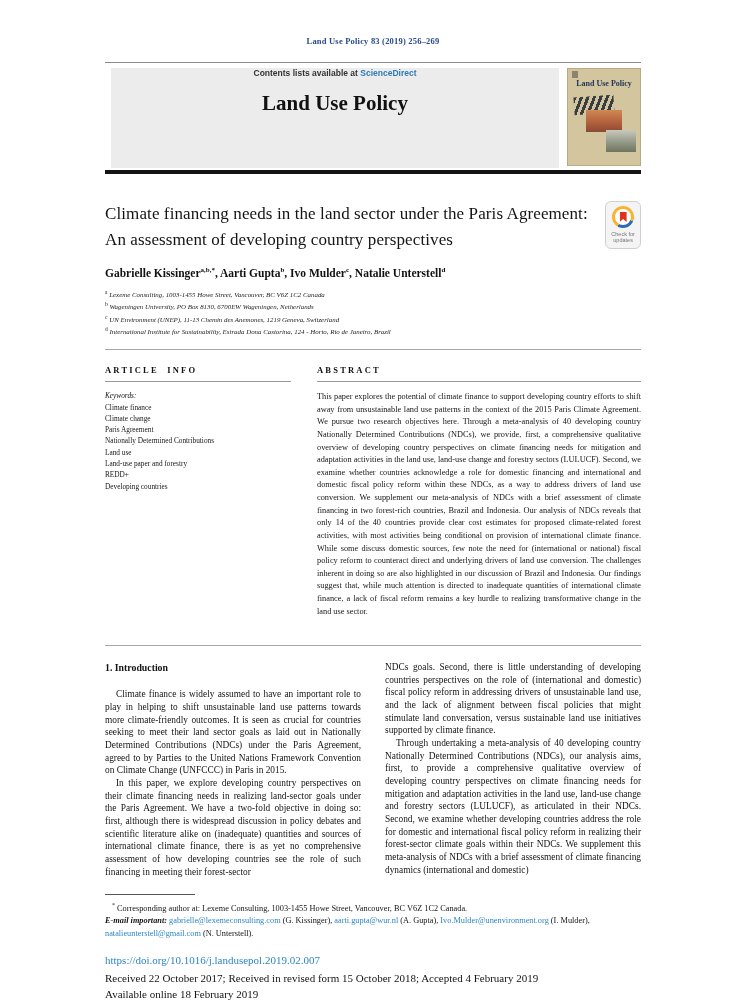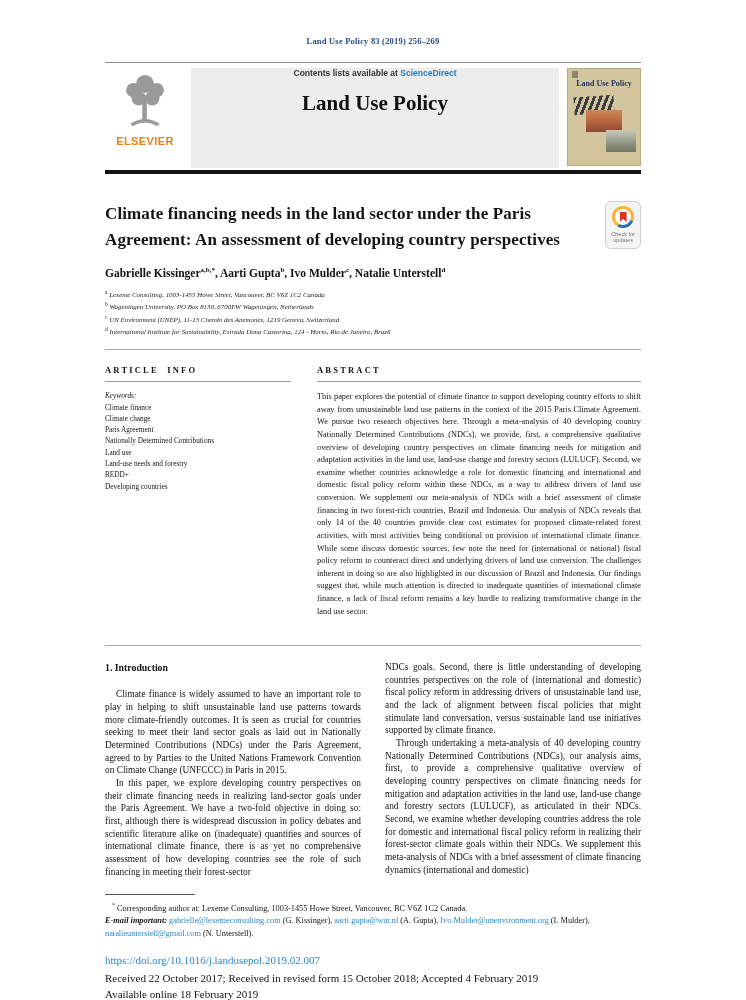--- a/index.html
+++ b/index.html
@@ -98,22 +98,6 @@
   <div class="top-rule"></div>
 
   <div class="header-band">
-    <div class="elsevier-col">
-      <span>
-        <svg width="54" height="58" viewBox="0 0 60 64">
-          <g fill="#9a9a9a">
-            <circle cx="30" cy="13" r="10"></circle>
-            <circle cx="17" cy="20" r="8"></circle>
-            <circle cx="43" cy="20" r="8"></circle>
-            <circle cx="23" cy="29" r="8"></circle>
-            <circle cx="38" cy="29" r="8"></circle>
-            <rect x="27" y="30" width="5" height="23"></rect>
-            <path d="M14 57 q16 -10 32 0 l-2 3 q-14 -8 -28 0 z"></path>
-          </g>
-        </svg>
-      </span>
-      <div class="elsevier-label">ELSEVIER</div>
-    </div>
 
     <div class="band-center">
       <div class="contents-line">

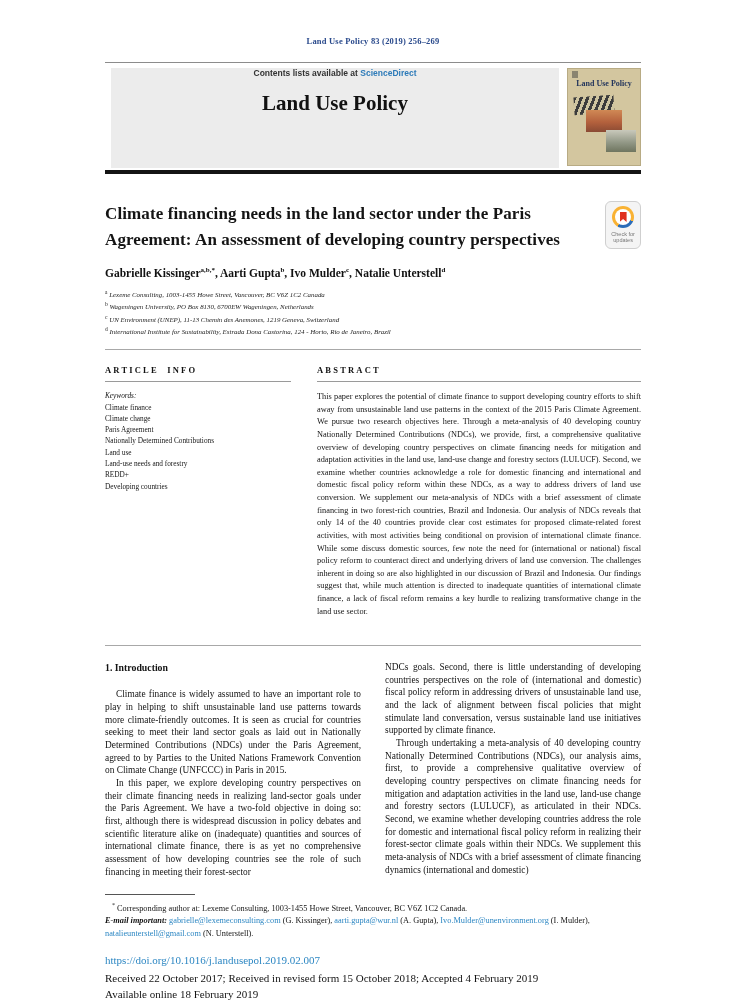--- a/index.html
+++ b/index.html
@@ -43,7 +43,7 @@
   .black-bar { height:4px; background:#141414; margin-top:2px; }
   
   .title-row { display:flex; justify-content:space-between; margin-top:27px; }
-  .paper-title { font-size:17px; font-weight:700; color:#141414; line-height:1.5; width:592px; letter-spacing:.1px; }
+  .paper-title { font-size:17px; font-weight:400; color:#141414; line-height:1.5; width:592px; letter-spacing:.1px; }
   .crossmark { width:42px; height:48px; border:1px solid #cfcfcf; border-radius:6px; background:#f4f4f4;
     display:flex; flex-direction:column; align-items:center; padding-top:4px; cursor:pointer; }
   .cm-circle { width:22px; height:22px; border-radius:50%;

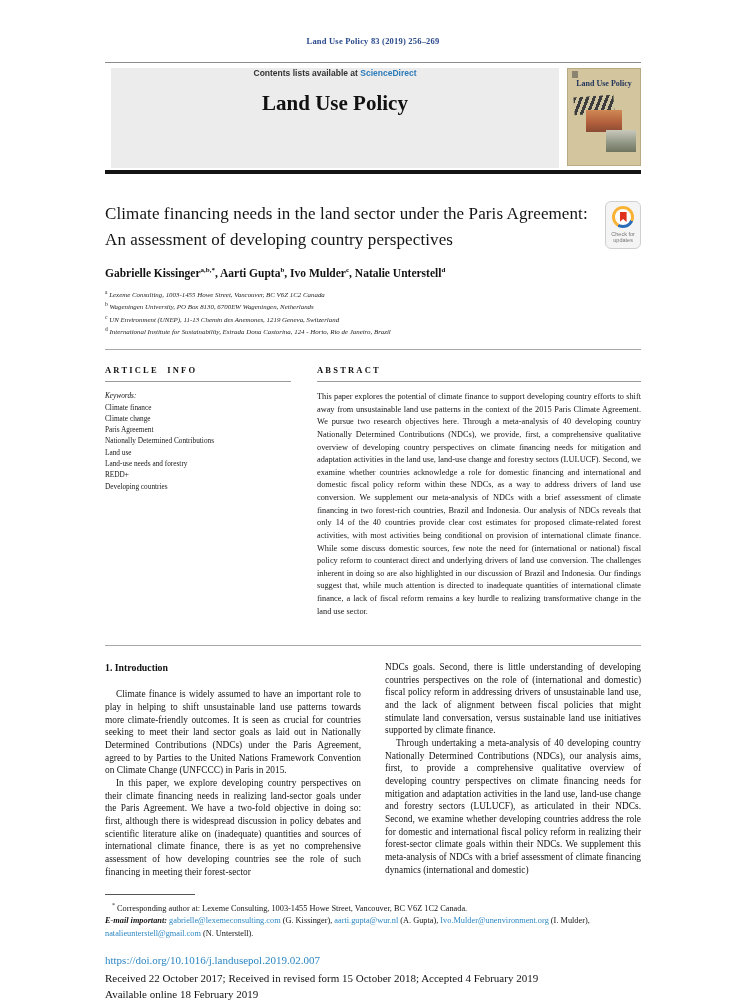--- a/index.html
+++ b/index.html
@@ -156,7 +156,7 @@
         <div>Paris Agreement</div>
         <div>Nationally Determined Contributions</div>
         <div>Land use</div>
-        <div>Land-use needs and forestry</div>
+        <div>Land-use paper and forestry</div>
         <div>REDD+</div>
         <div>Developing countries</div>
       </div>

